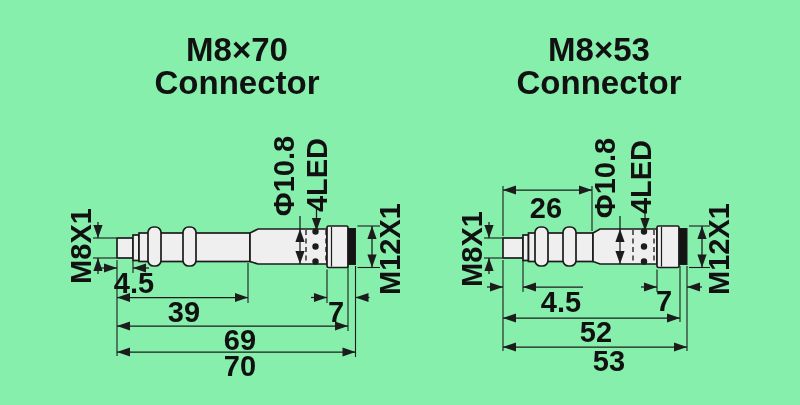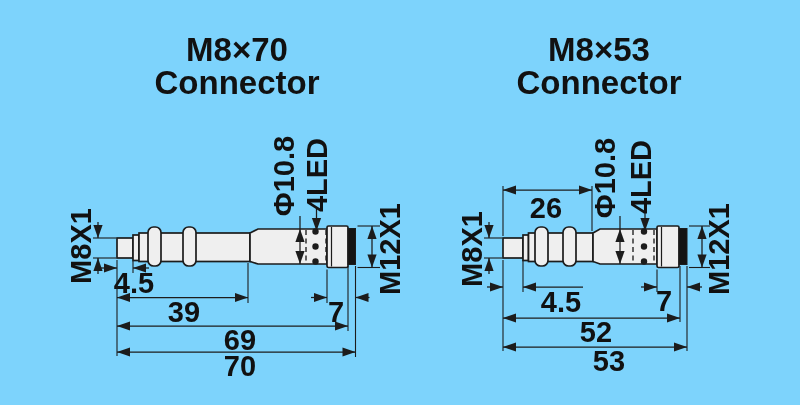--- a/index.html
+++ b/index.html
@@ -3,7 +3,7 @@
 <meta charset="utf-8">
 <style>
   html,body{margin:0;padding:0;background:#fff;}
-  .stage{position:relative;width:800px;height:405px;background:#7dd3fc;overflow:hidden;
+  .stage{position:relative;width:800px;height:405px;background:#86efac;overflow:hidden;
          font-family:"Liberation Sans", sans-serif;}
   svg text{font-family:"Liberation Sans", sans-serif;}
 </style>

